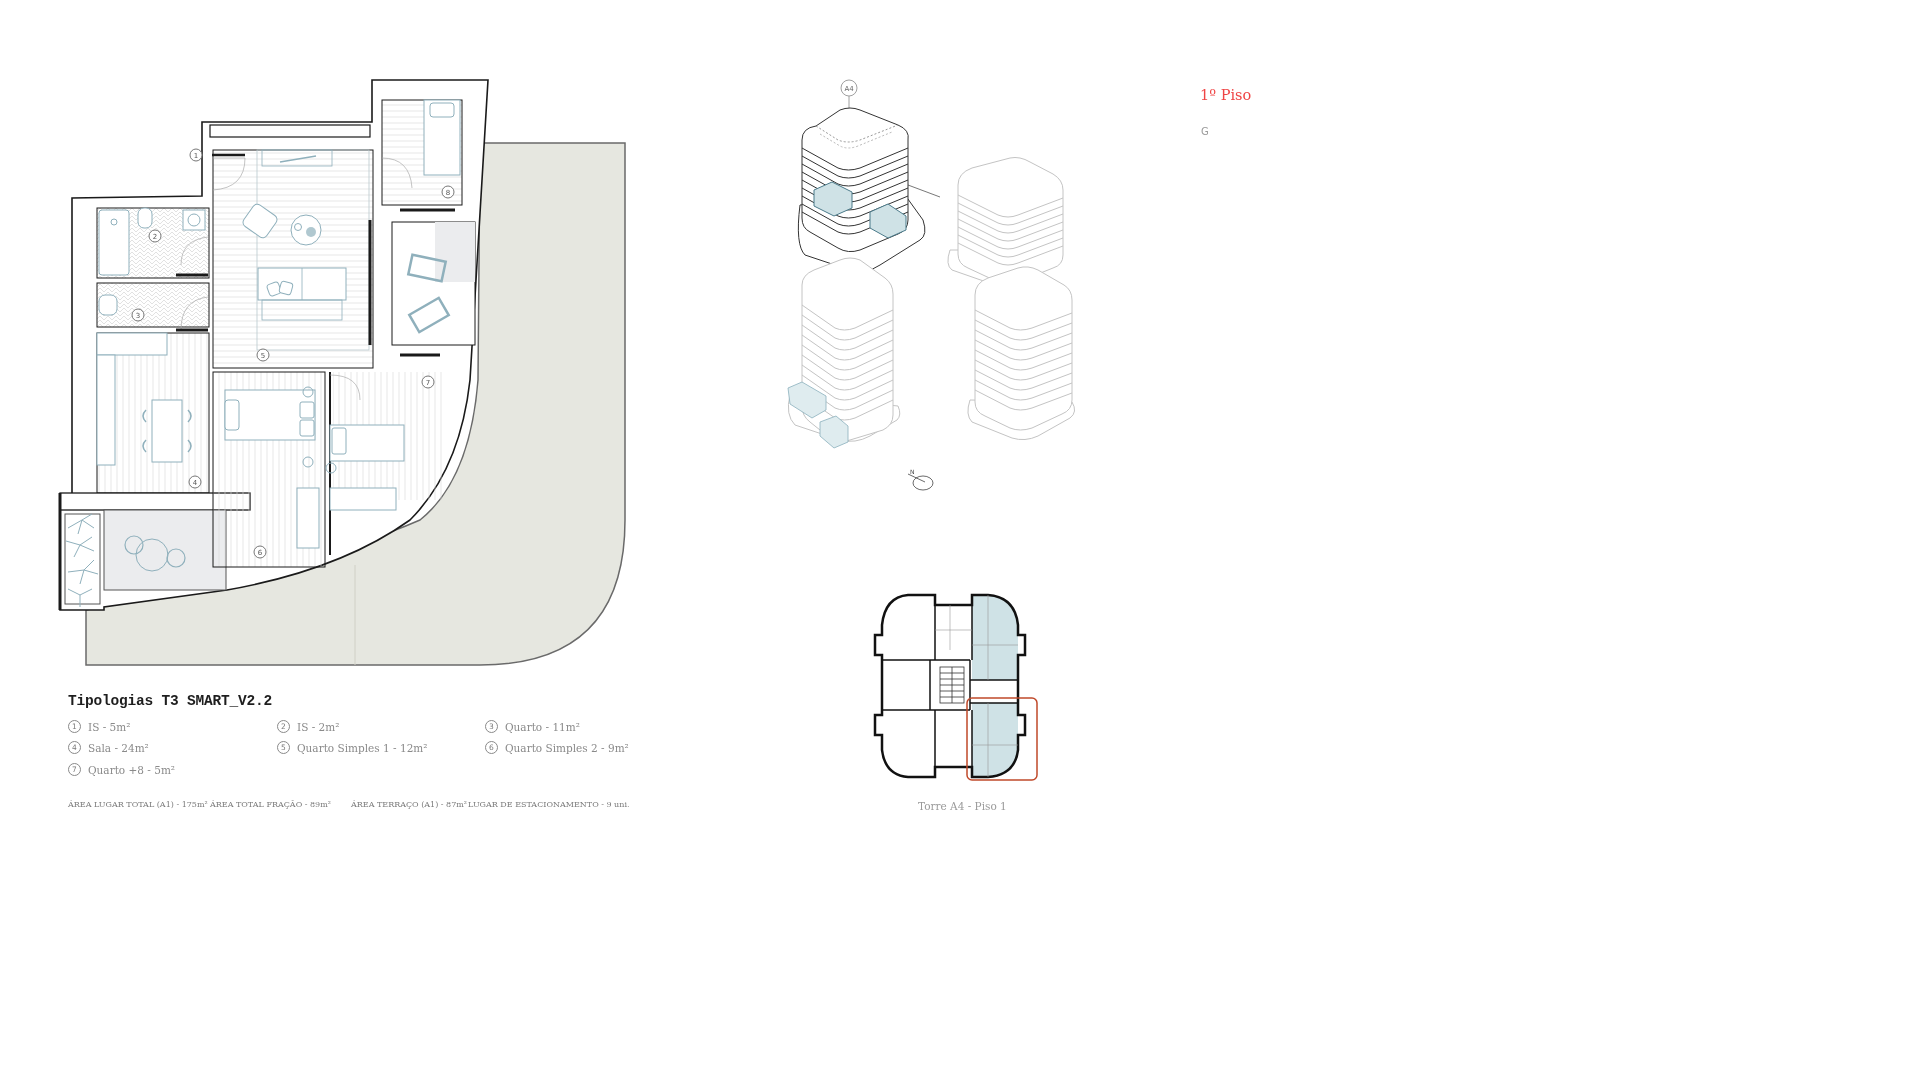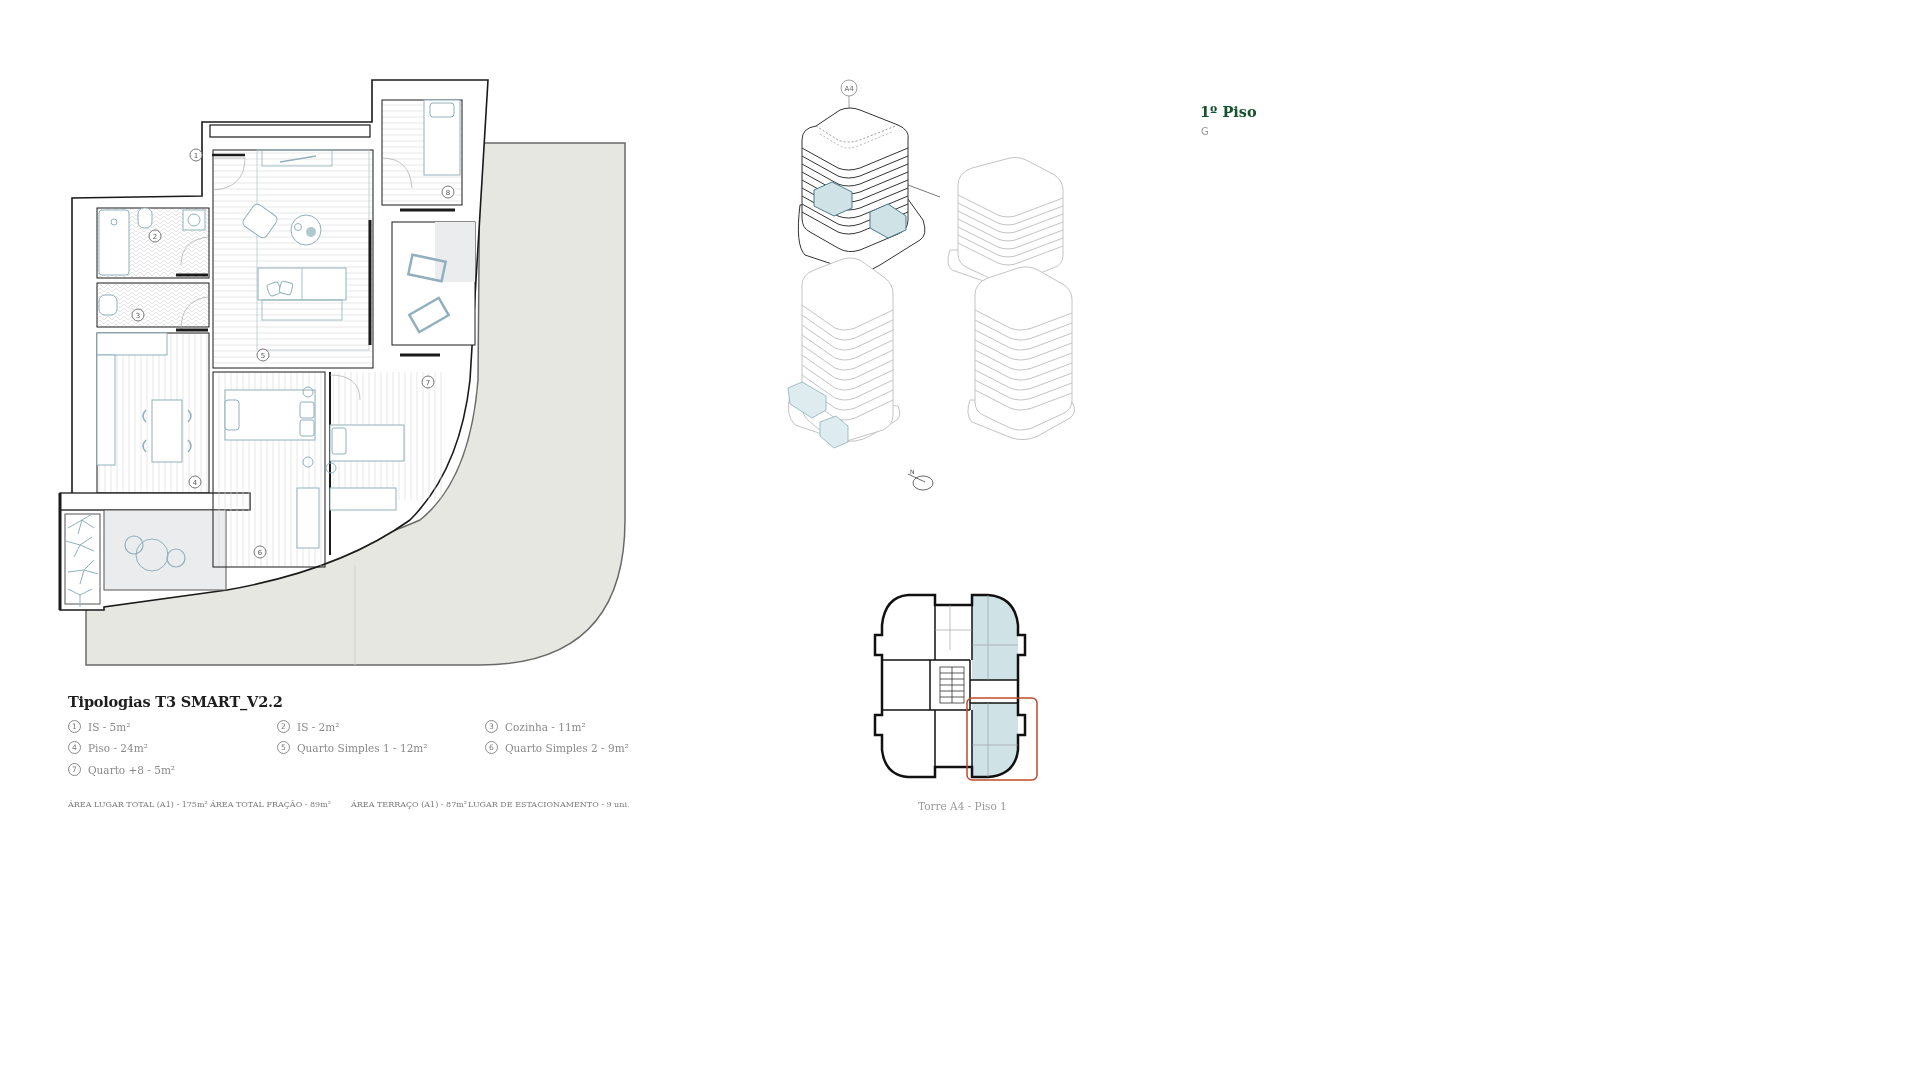--- a/index.html
+++ b/index.html
@@ -14,7 +14,7 @@
   .num{display:inline-flex;align-items:center;justify-content:center;width:11px;height:11px;border:1px solid #8a8a8a;border-radius:50%;font-size:7.5px;margin-right:7px;color:#7a7a7a;font-family:"DejaVu Sans","Liberation Sans",sans-serif;}
   .areas{left:68px;top:800px;font-size:8px;color:#7a7a7a;font-family:"DejaVu Serif","Liberation Serif",serif;white-space:nowrap;}
   .areas span{position:absolute;top:0;}
-  .piso{left:1200px;top:103px;font-size:14.5px;font-weight:bold;color:#14532d;}
+  .piso{left:1200px;top:87px;font-size:14.5px;font-weight:normal;color:#ef4444;}
   .piso-sub{left:1201px;top:126px;font-size:10px;color:#9a9a9a;font-family:"DejaVu Sans","Liberation Sans",sans-serif;}
   .caption{left:918px;top:800px;font-size:10.5px;color:#9a9a9a;text-align:right;}
 </style>

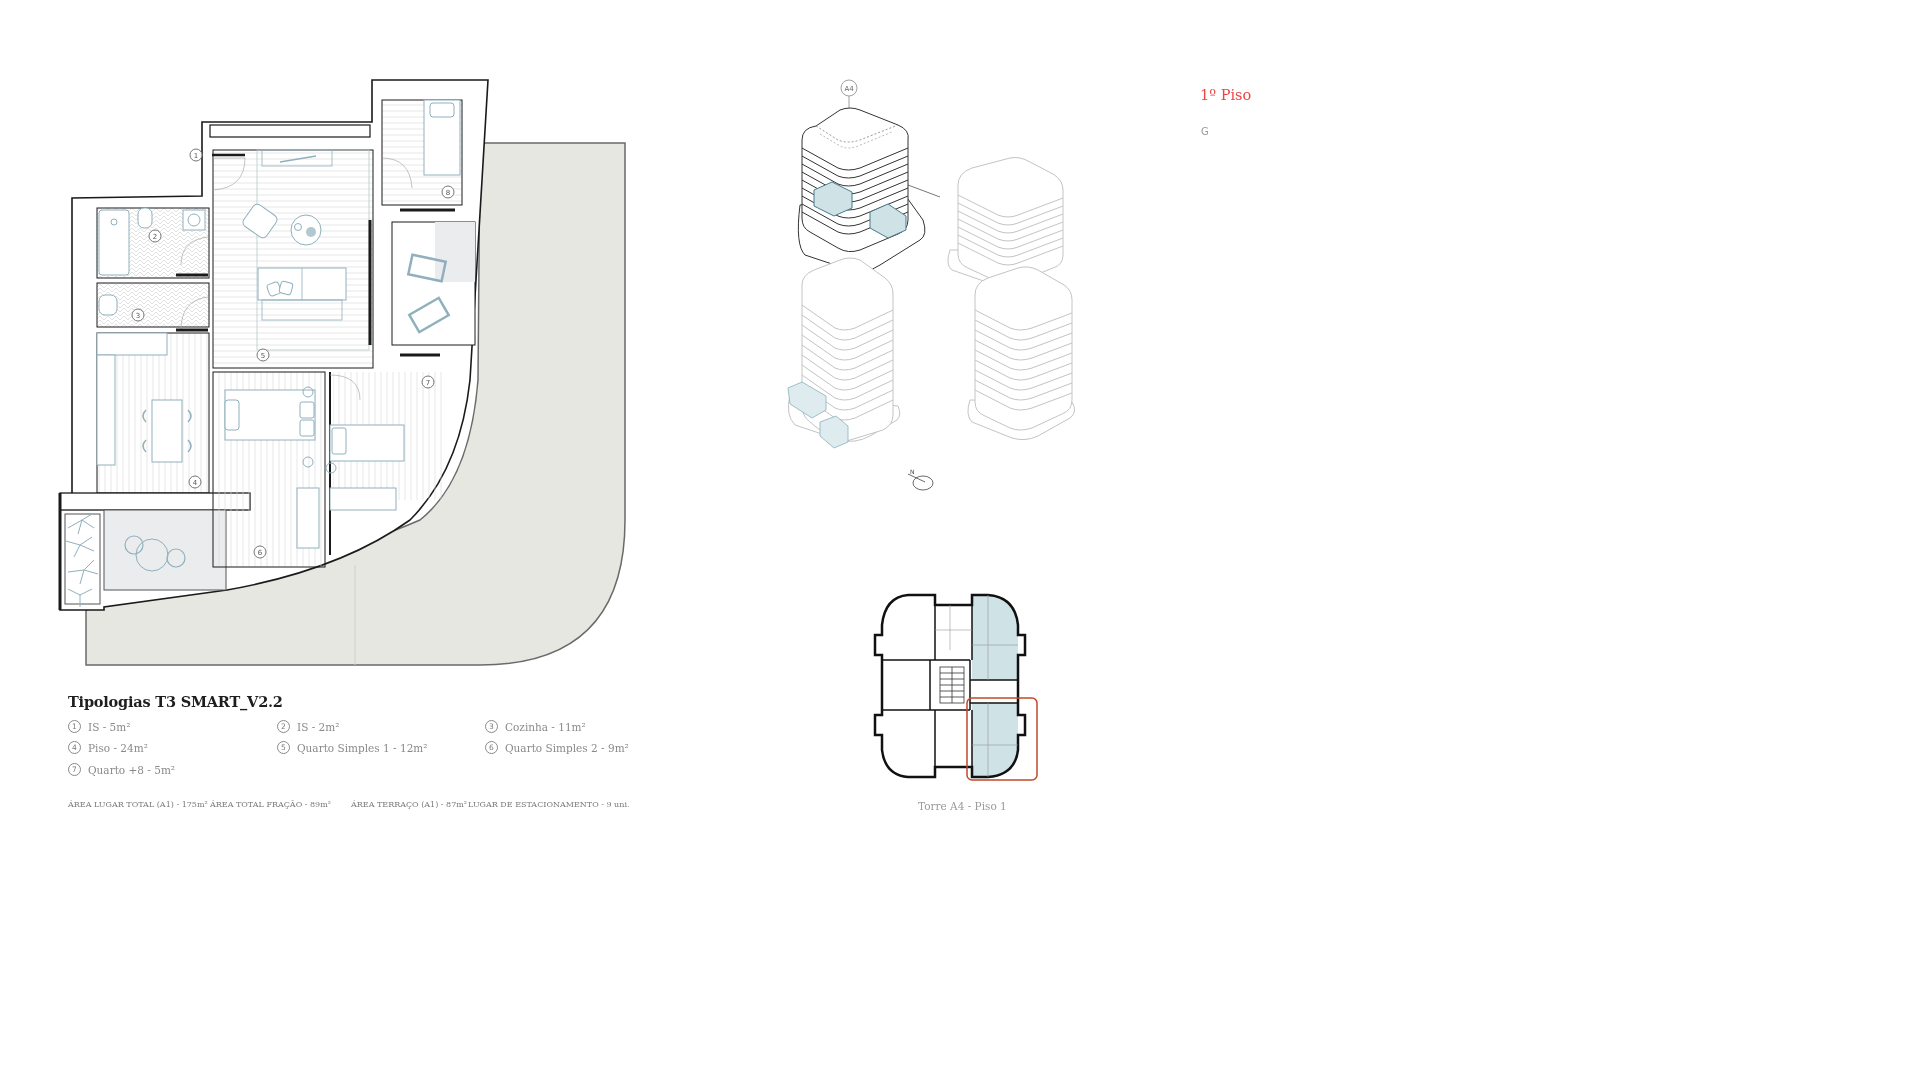--- a/index.html
+++ b/index.html
@@ -8,7 +8,7 @@
   #floorplan{left:0;top:0;}
   #iso{left:780px;top:70px;}
   #miniplan{left:870px;top:585px;}
-  .title{left:68px;top:693px;font-size:14.5px;font-weight:bold;color:#1e1e1e;letter-spacing:-0.2px;}
+  .title{left:68px;top:693px;font-size:14.5px;font-weight:bold;color:#1e1e1e;letter-spacing:-0.2px;font-family:Liberation Mono, monospace;}
   .legend{left:68px;top:720px;width:600px;}
   .leg-item{position:absolute;display:flex;align-items:center;font-size:10.5px;color:#8a8a8a;white-space:nowrap;}
   .num{display:inline-flex;align-items:center;justify-content:center;width:11px;height:11px;border:1px solid #8a8a8a;border-radius:50%;font-size:7.5px;margin-right:7px;color:#7a7a7a;font-family:"DejaVu Sans","Liberation Sans",sans-serif;}

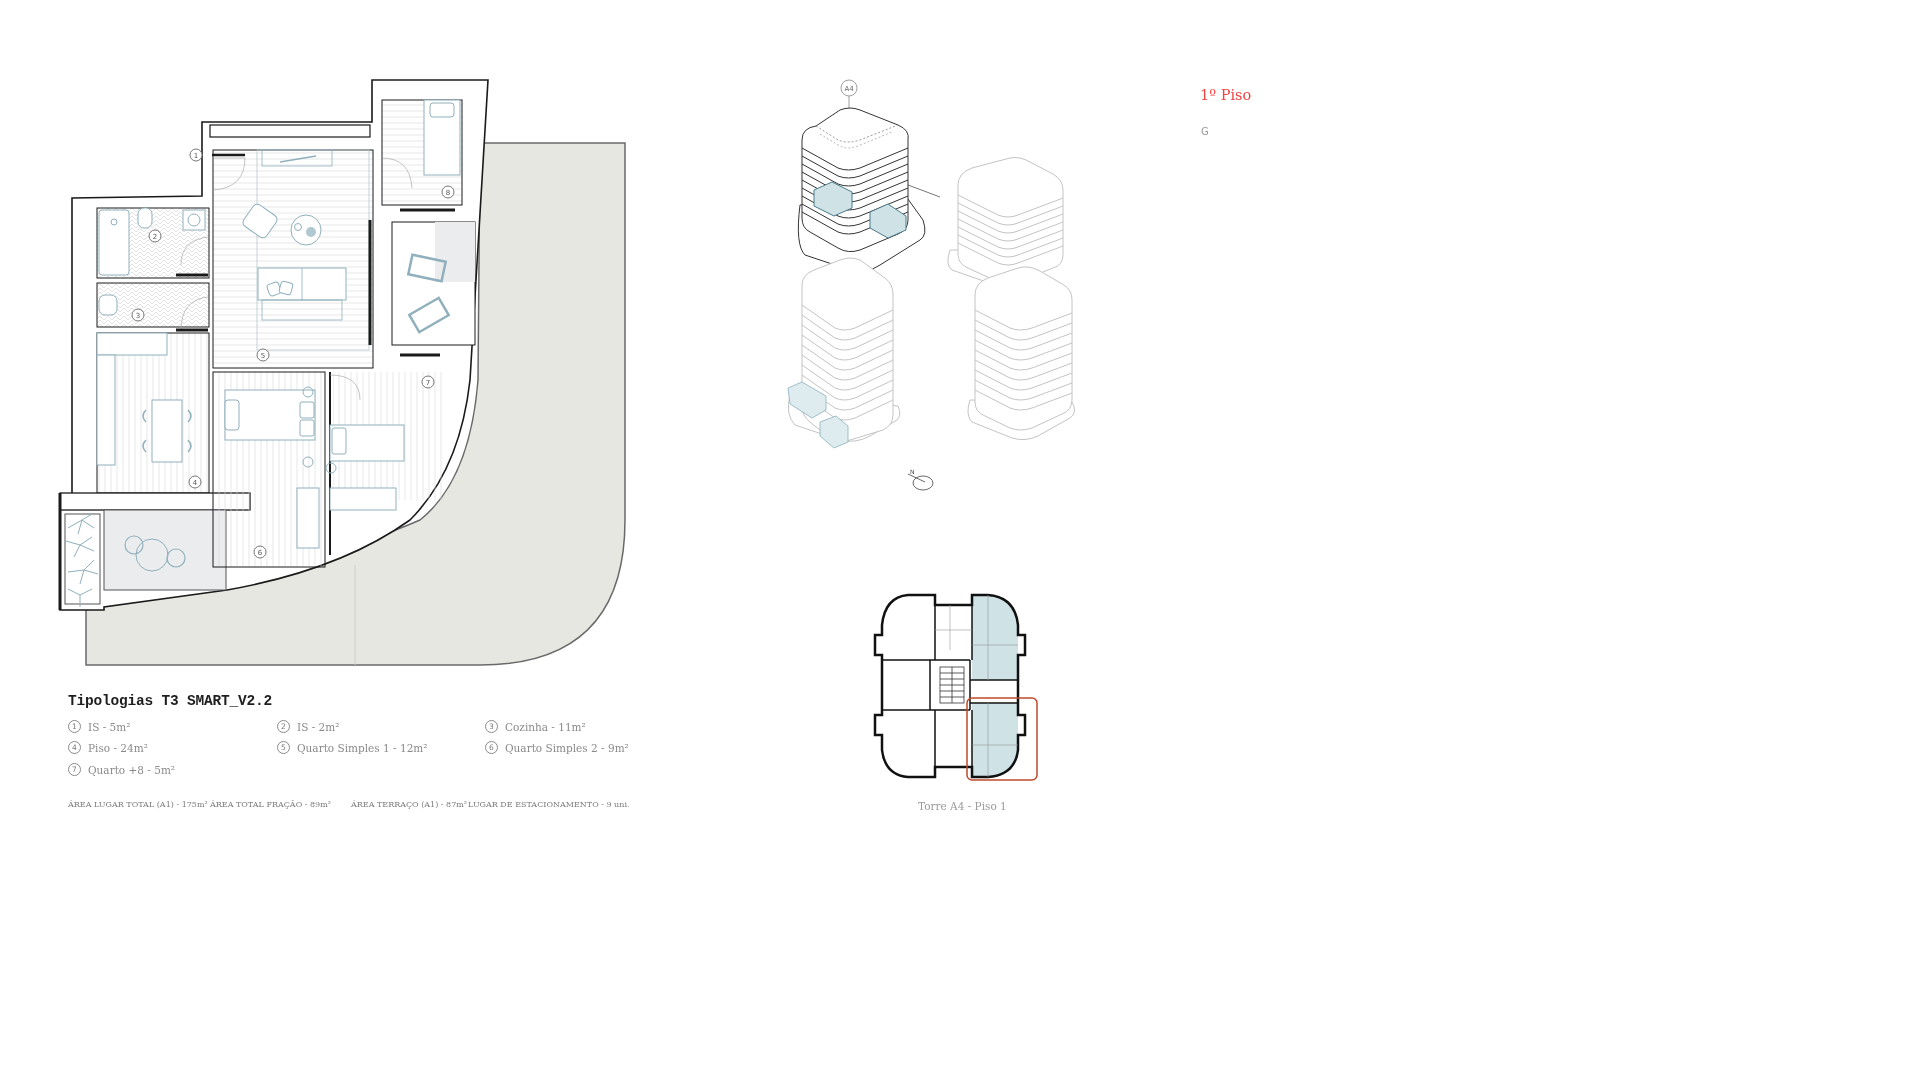--- a/index.html
+++ b/index.html
@@ -173,7 +173,7 @@
     </div>
   <div class="leg-item" style="left:417px;top:0">
       <span class="num">3</span>
-      <span>Cozinha - 11m²</span>
+      <span>Quarto - 11m²</span>
     </div>
   <div class="leg-item" style="left:0;top:21px">
       <span class="num">4</span>

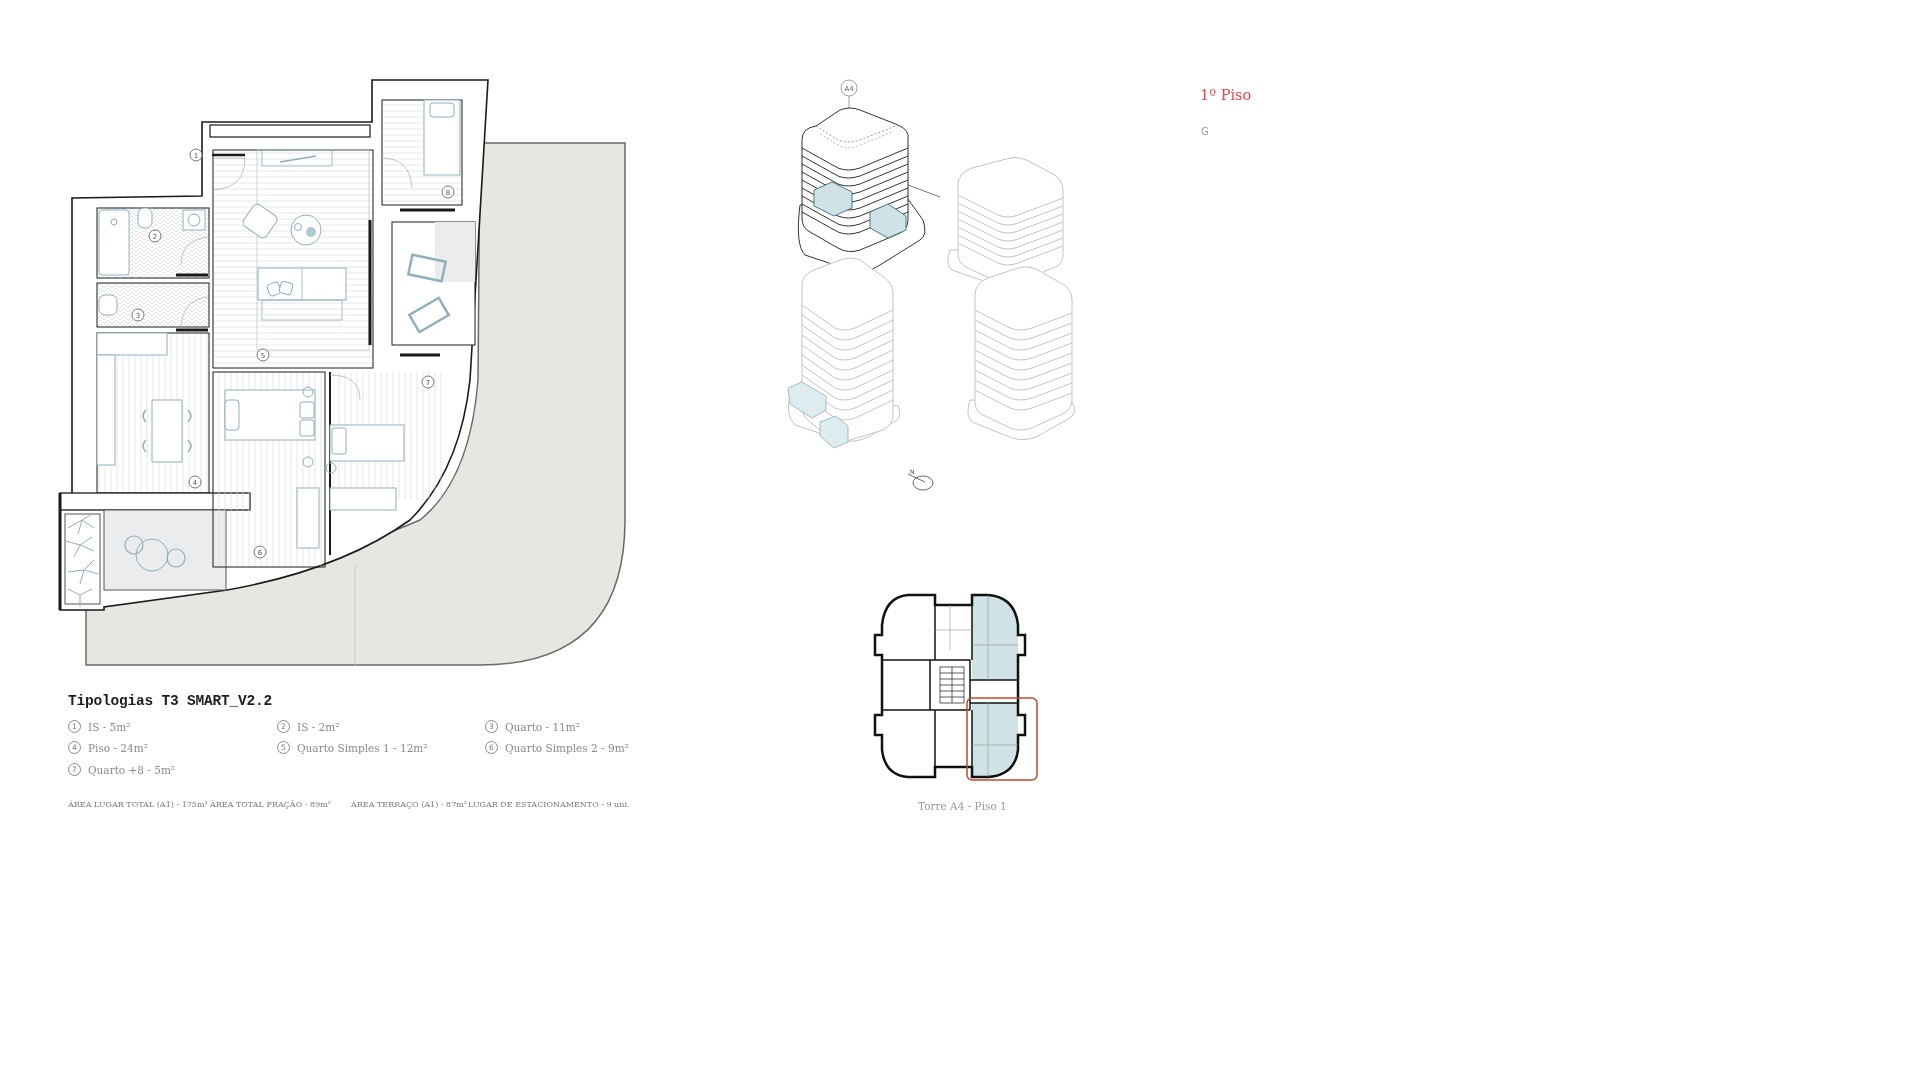--- a/index.html
+++ b/index.html
@@ -177,7 +177,7 @@
     </div>
   <div class="leg-item" style="left:0;top:21px">
       <span class="num">4</span>
-      <span>Piso - 24m²</span>
+      <span>Sala - 24m²</span>
     </div>
   <div class="leg-item" style="left:209px;top:21px">
       <span class="num">5</span>

